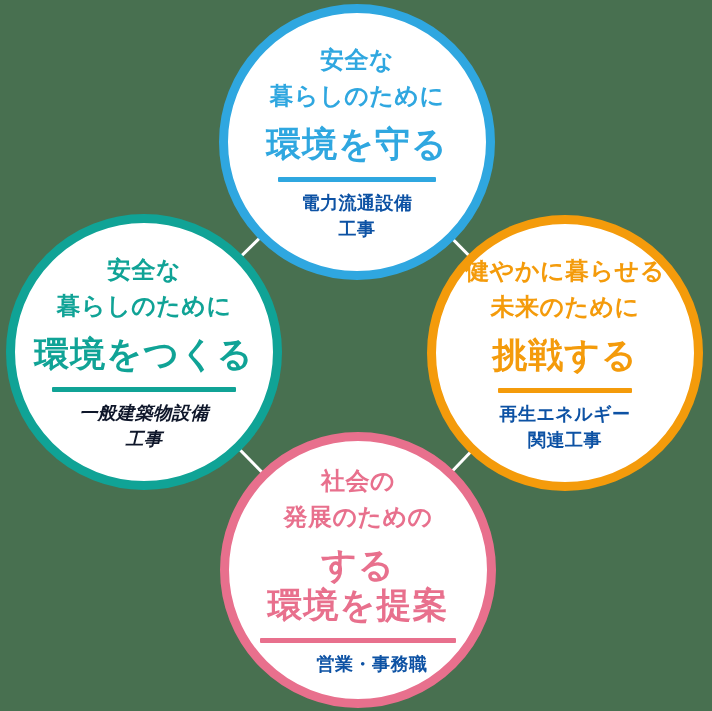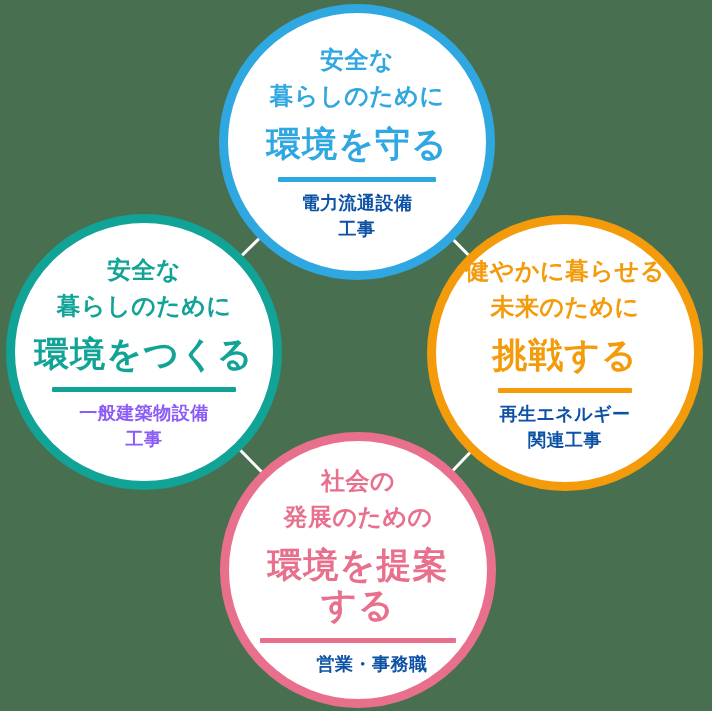--- a/index.html
+++ b/index.html
@@ -110,7 +110,7 @@
       <span>環境をつくる</span>
     </div>
     <div class="divider" style="background-color: rgb(16, 163, 150);"></div>
-    <div class="job-label" style="color: #8b5cf6;">
+    <div class="job-label" style="color: #0f172a; font-style: italic;">
       <span>一般建築物設備</span>
       <span>工事</span>
     </div>

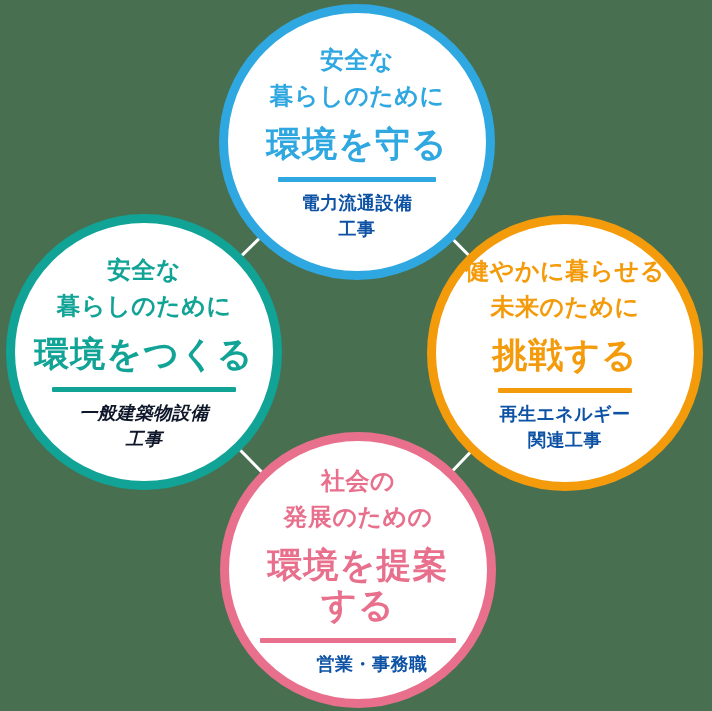--- a/index.html
+++ b/index.html
@@ -137,8 +137,8 @@
       <span>発展のための</span>
     </div>
     <div class="title" style="color: rgb(232, 112, 141);">
+      <span>する</span>
       <span>環境を提案</span>
-      <span>する</span>
     </div>
     <div class="divider" style="background-color: rgb(232, 112, 141);"></div>
     <div class="job-label" style="color: rgb(13, 82, 164); margin-left: 28px;">

